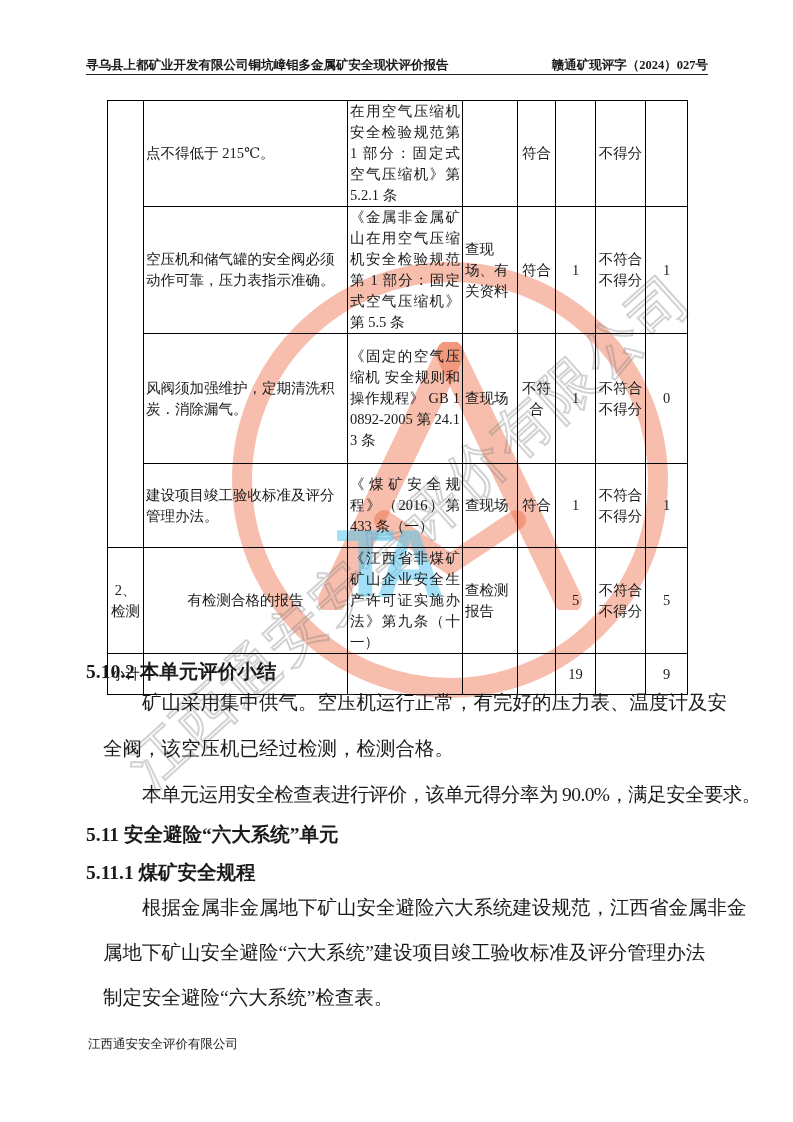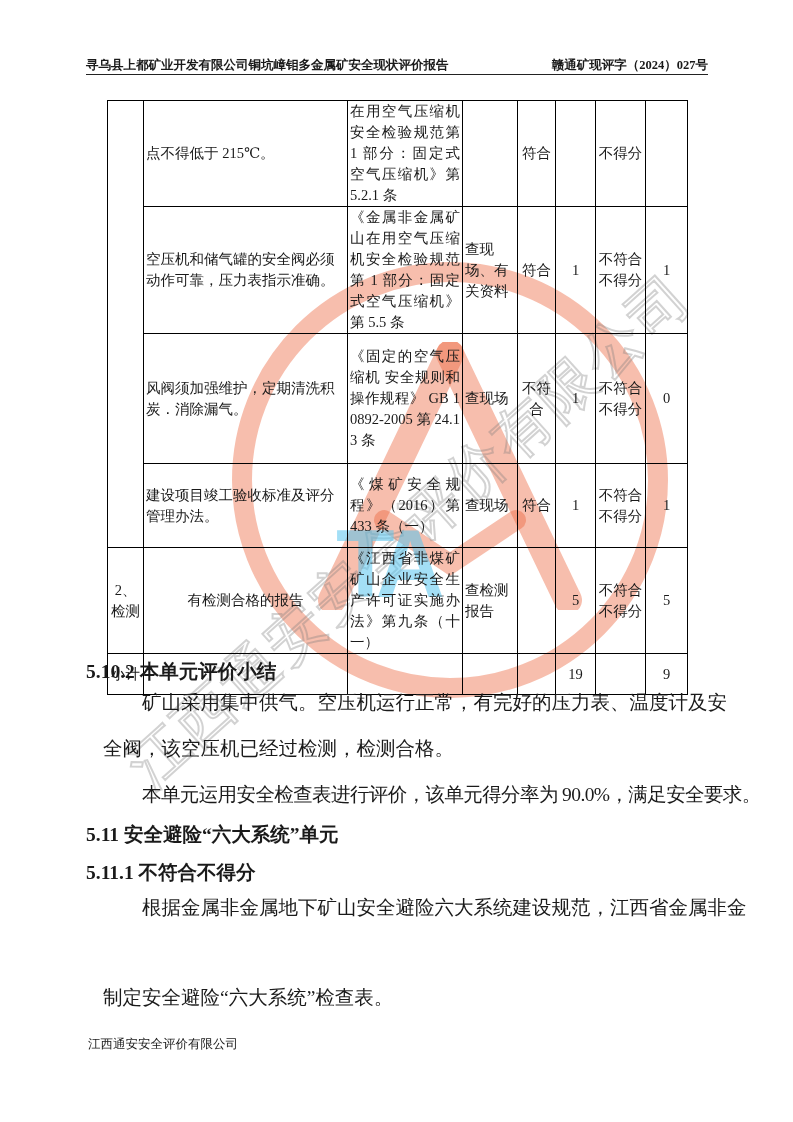--- a/index.html
+++ b/index.html
@@ -189,7 +189,7 @@
     <div class="pline indent tight" style="top:783px">本单元运用安全检查表进行评价，该单元得分率为 90.0%，满足安全要求。</div>
 
     <div class="h1" style="top:821px">5.11 安全避险“六大系统”单元</div>
-    <div class="h1" style="top:859px">5.11.1 不符合不得分</div>
+    <div class="h1" style="top:859px">5.11.1 煤矿安全规程</div>
 
     <div class="pline indent" style="top:896px">根据金属非金属地下矿山安全避险六大系统建设规范，江西省金属非金</div>
     <div class="pline" style="top:986px">制定安全避险“六大系统”检查表。</div>

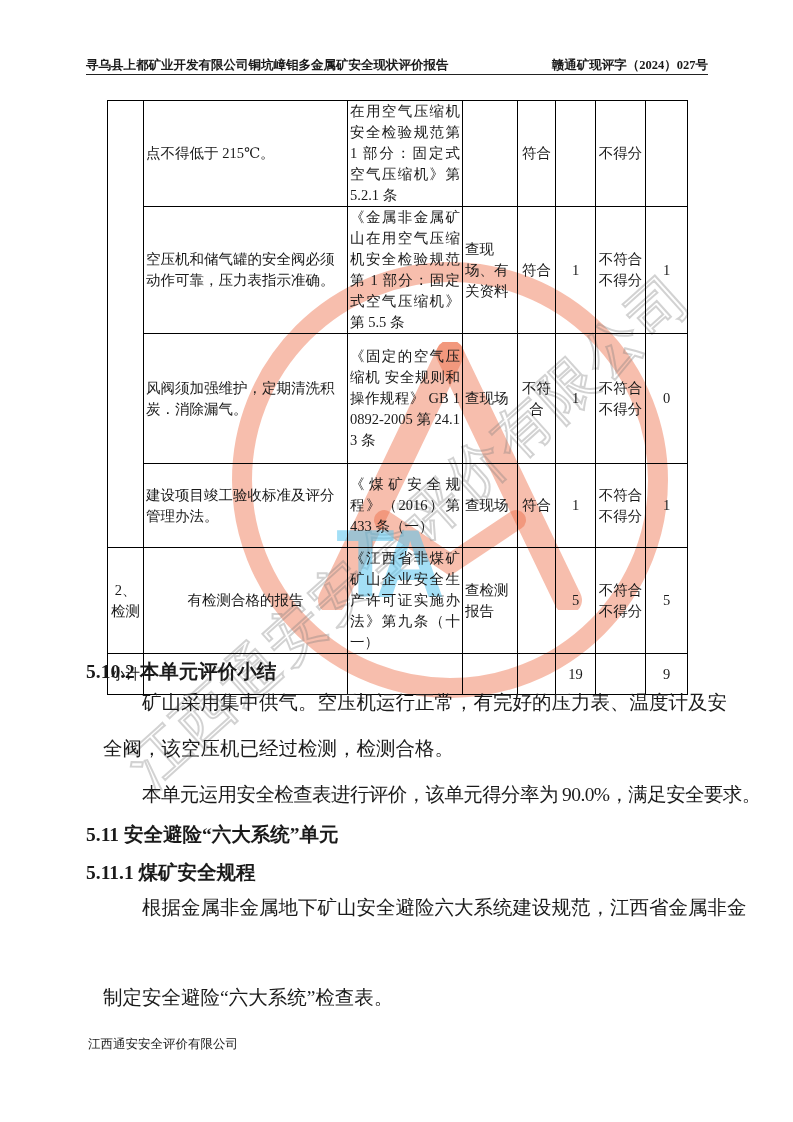--- a/index.html
+++ b/index.html
@@ -192,6 +192,7 @@
     <div class="h1" style="top:859px">5.11.1 煤矿安全规程</div>
 
     <div class="pline indent" style="top:896px">根据金属非金属地下矿山安全避险六大系统建设规范，江西省金属非金</div>
+    <div class="pline" style="top:941px">属地下矿山安全避险“六大系统”建设项目竣工验收标准及评分管理办法</div>
     <div class="pline" style="top:986px">制定安全避险“六大系统”检查表。</div>
 
     <div class="pg-footer-company">江西通安安全评价有限公司</div>

